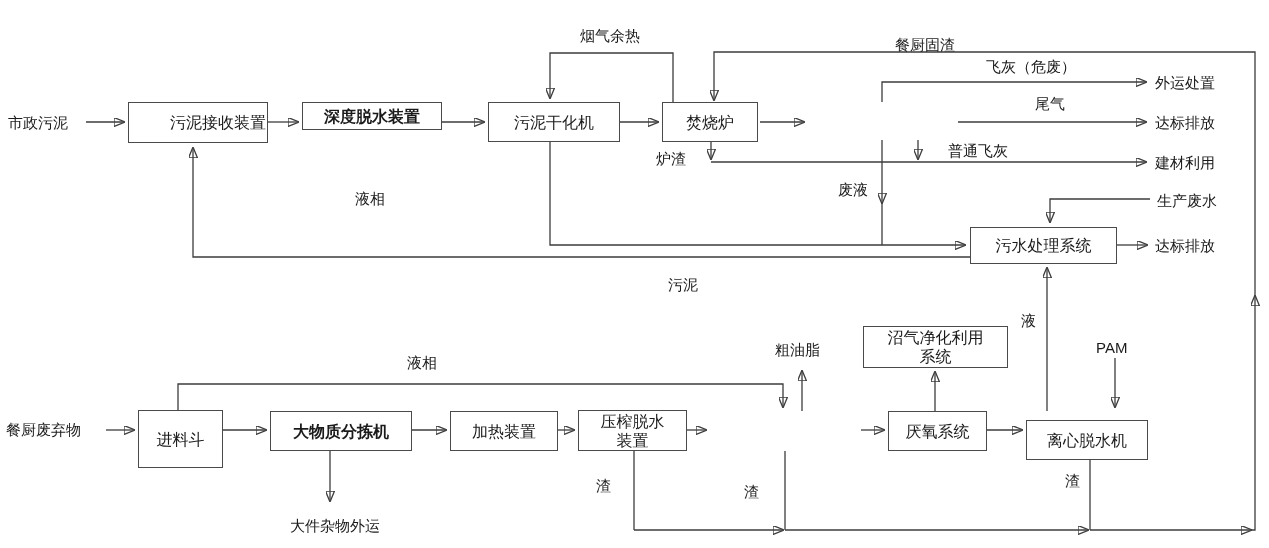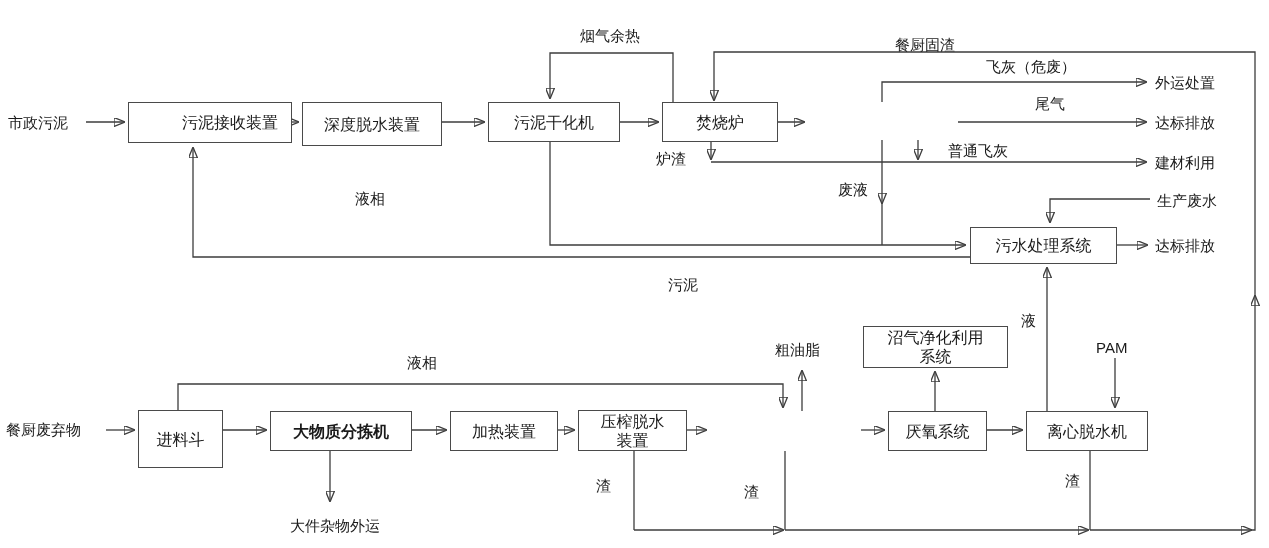--- a/index.html
+++ b/index.html
@@ -123,7 +123,7 @@
     </g>
   </svg>
 
-  <div class="box" style="left:128px;top:102px;width:164px;height:41px;padding-left:40px;">
+  <div class="box" style="left:128px;top:102px;width:140px;height:41px;padding-left:40px;">
     <span class="inner">污泥接收装置</span>
   </div>
   <div class="box" style="left:302px;top:102px;width:140px;height:44px;">

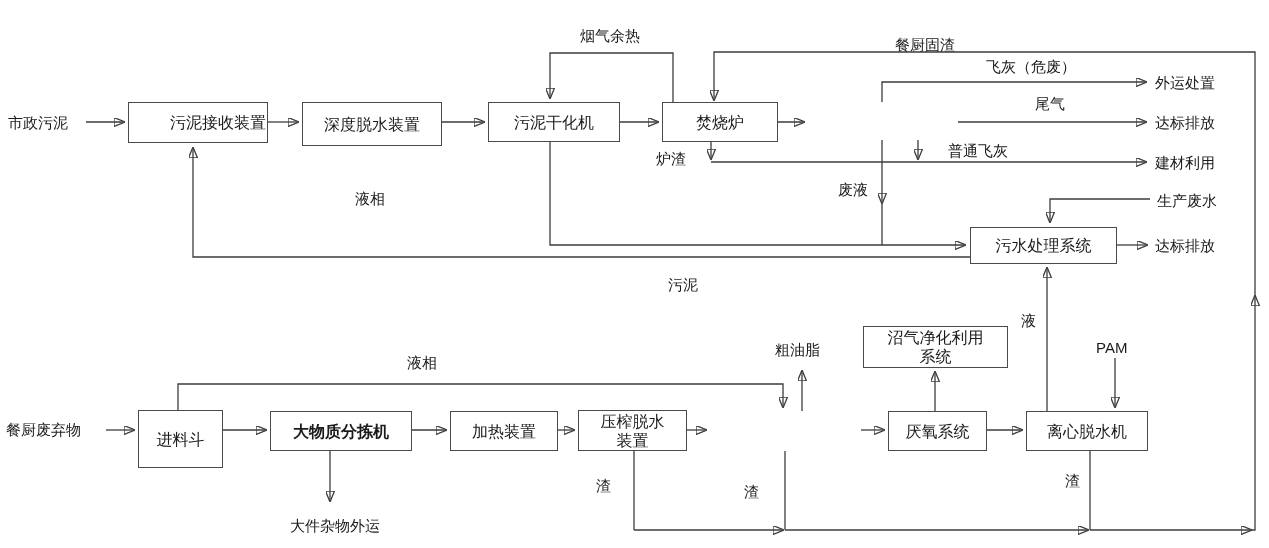--- a/index.html
+++ b/index.html
@@ -126,7 +126,7 @@
   <div class="box" style="left:128px;top:102px;width:140px;height:41px;padding-left:40px;">
     <span class="inner">污泥接收装置</span>
   </div>
-  <div class="box" style="left:302px;top:102px;width:140px;height:44px;">
+  <div class="box" style="left:302px;top:102px;width:140px;height:28px;font-weight:bold;">
     <span class="inner">深度脱水装置</span>
   </div>
   <div class="box" style="left:488px;top:102px;width:132px;height:40px;">

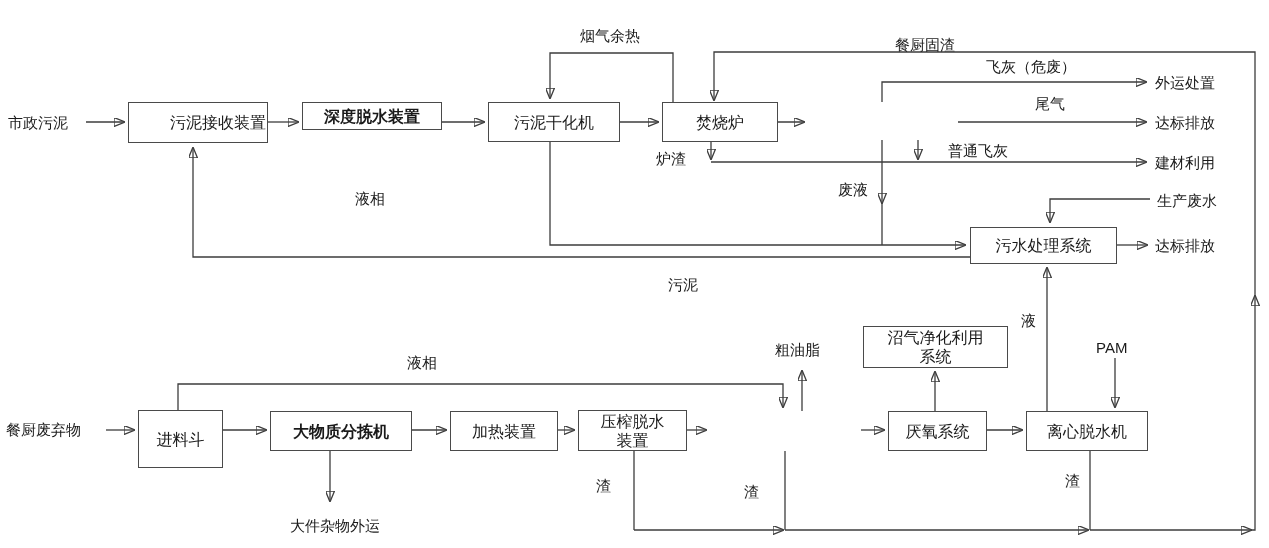--- a/index.html
+++ b/index.html
@@ -132,7 +132,7 @@
   <div class="box" style="left:488px;top:102px;width:132px;height:40px;">
     <span class="inner">污泥干化机</span>
   </div>
-  <div class="box" style="left:662px;top:102px;width:116px;height:40px;">
+  <div class="box" style="left:662px;top:102px;width:96px;height:40px;">
     <span class="inner">焚烧炉</span>
   </div>
   <div class="box" style="left:863px;top:326px;width:145px;height:42px;">

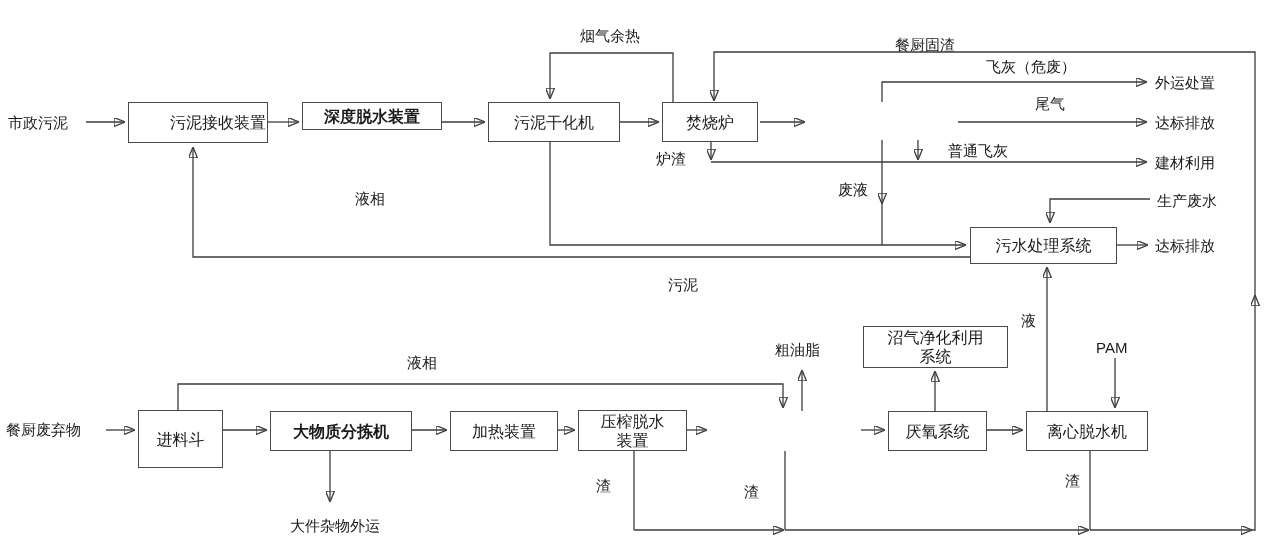--- a/index.html
+++ b/index.html
@@ -157,7 +157,7 @@
   <div class="box" style="left:888px;top:411px;width:99px;height:40px;">
     <span class="inner">厌氧系统</span>
   </div>
-  <div class="box" style="left:1026px;top:411px;width:122px;height:40px;text-align:center;">
+  <div class="box" style="left:1026px;top:420px;width:122px;height:40px;text-align:center;">
     <span class="inner">离心脱水机</span>
   </div>
 

